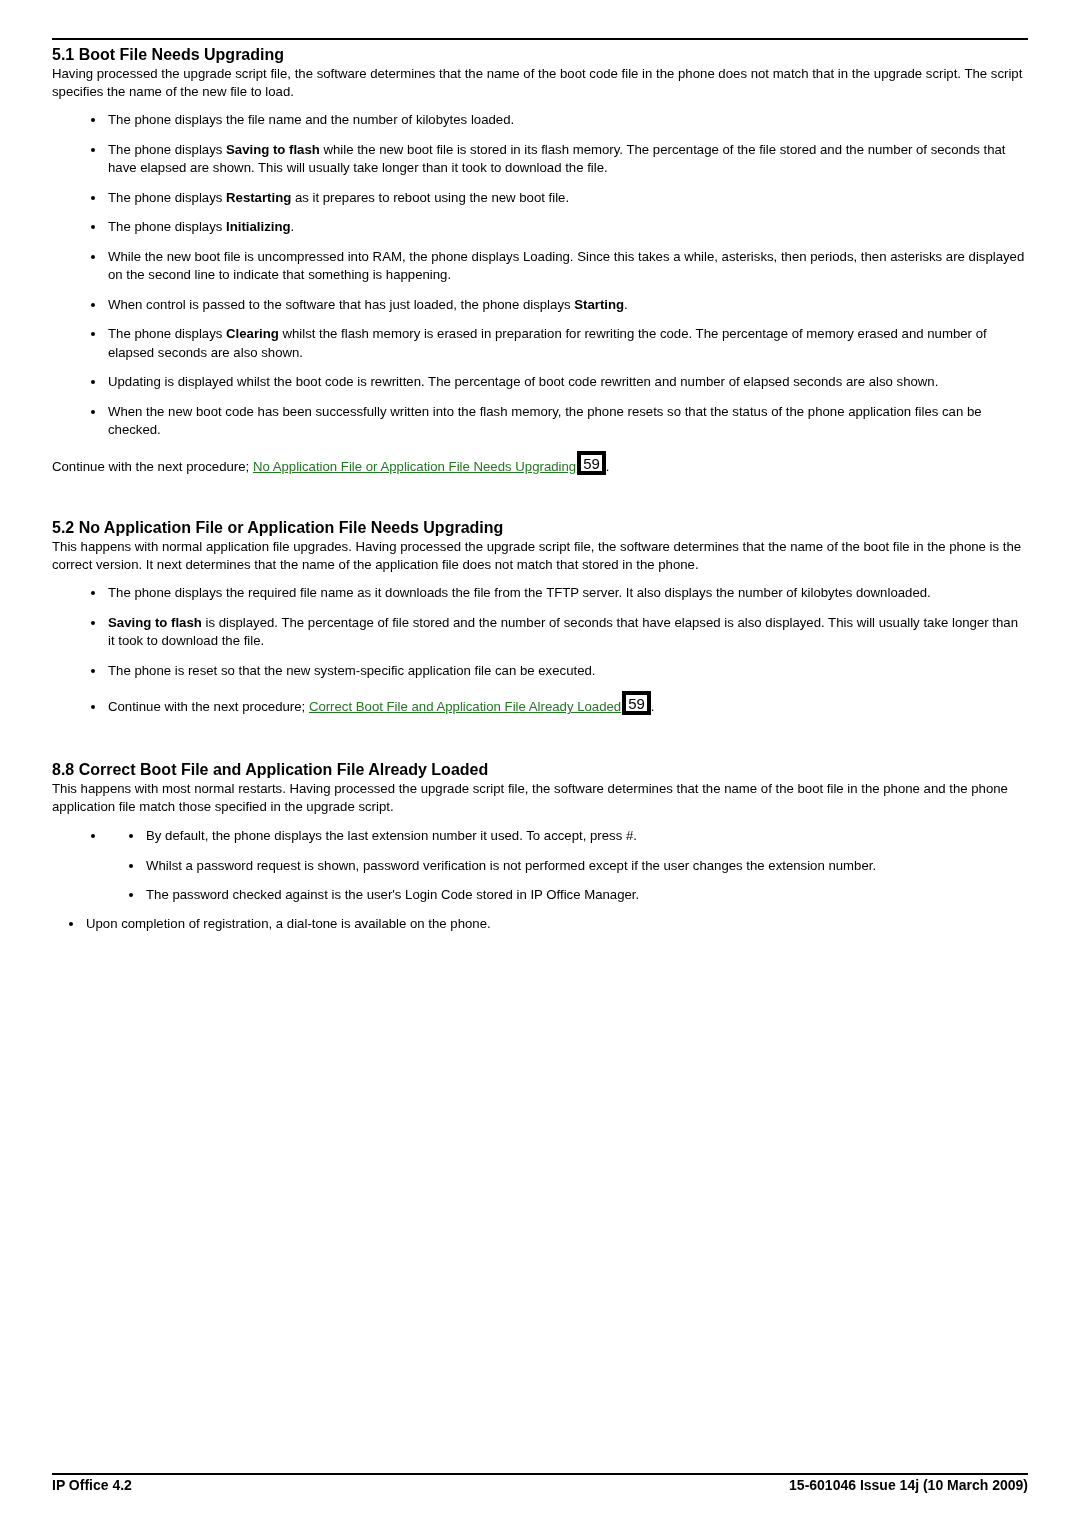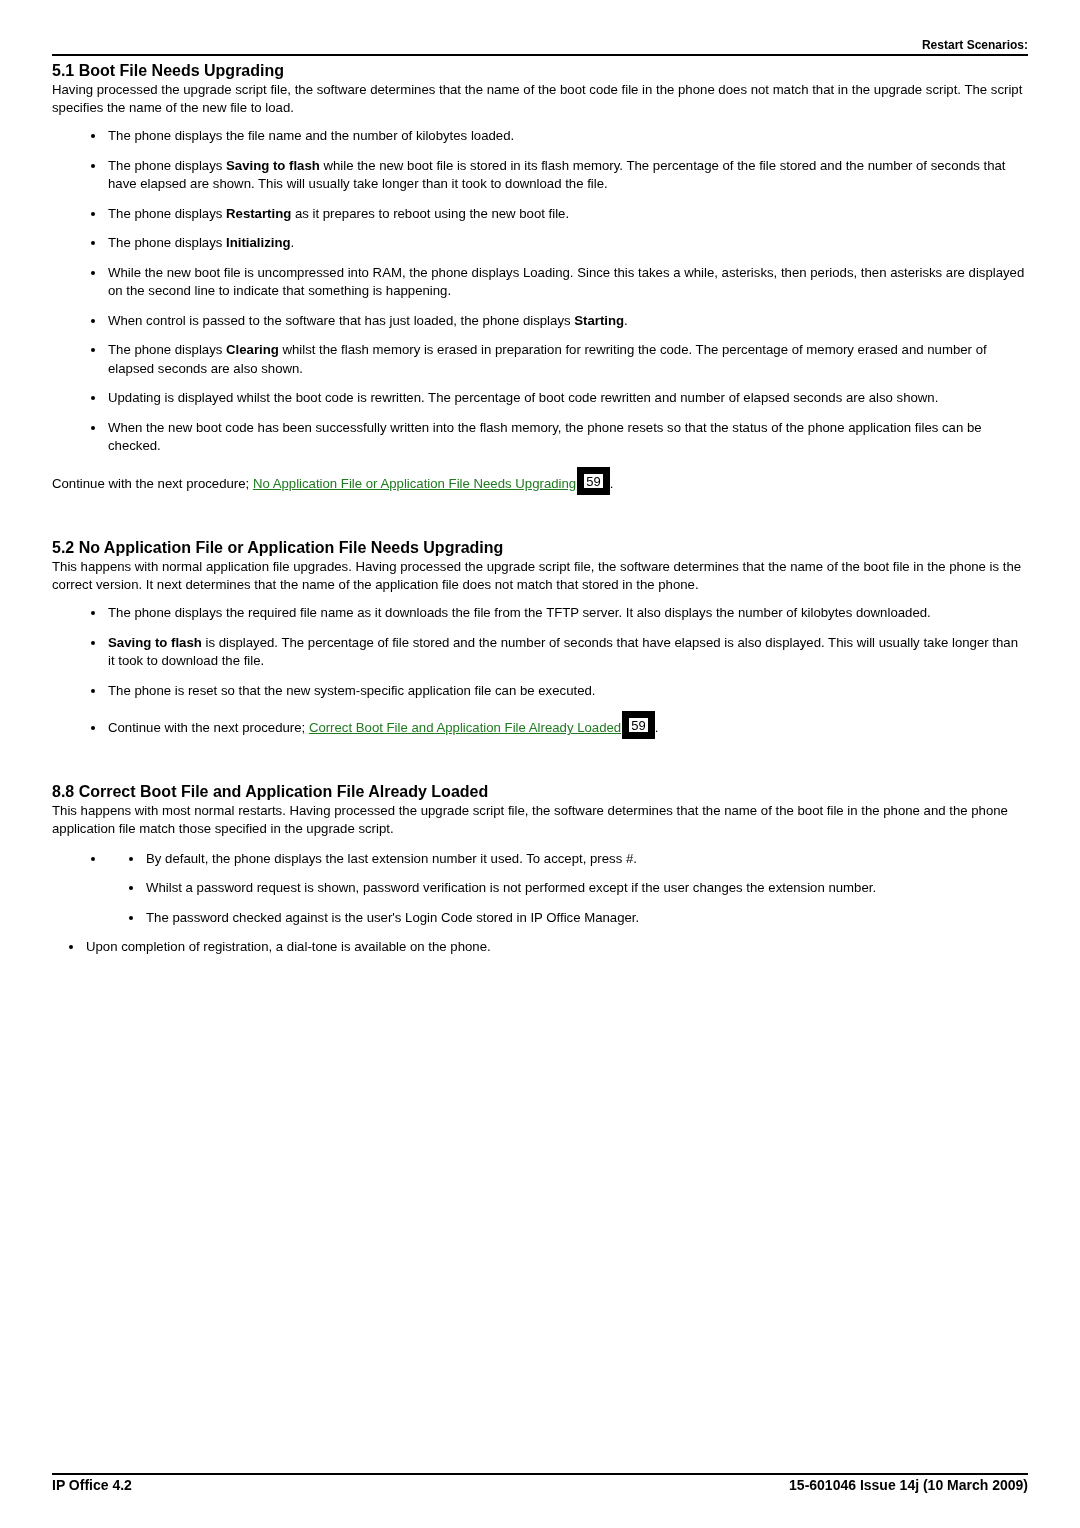--- a/index.html
+++ b/index.html
@@ -110,7 +110,6 @@
 <body>
 
 <div>
-  <div class="header-text">Restart Scenarios:</div>
   <div class="header-line"></div>
 </div>
 

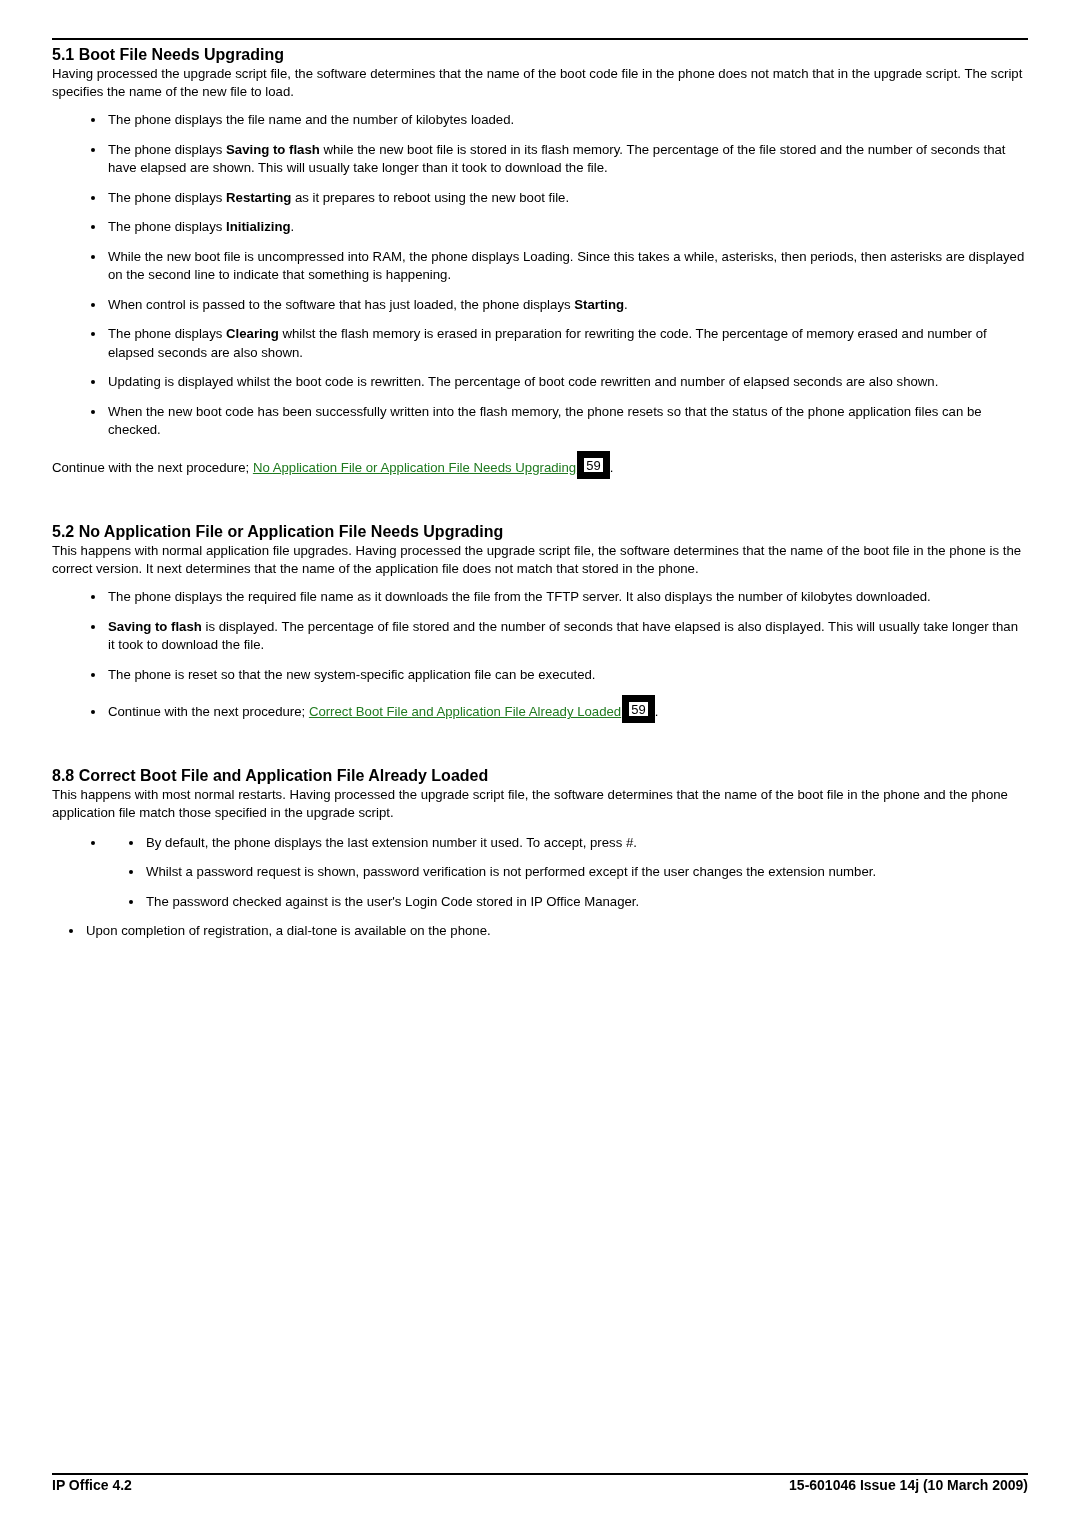--- a/index.html
+++ b/index.html
@@ -71,8 +71,8 @@
   }
   .pageref-box {
     display: inline-block;
-    border: 7px solid #000000;
-    font-size: 13px;
+    border: 4px solid #000000;
+    font-size: 15px;
     line-height: 1;
     padding: 1px 2px 0px 2px;
     vertical-align: 2px;

